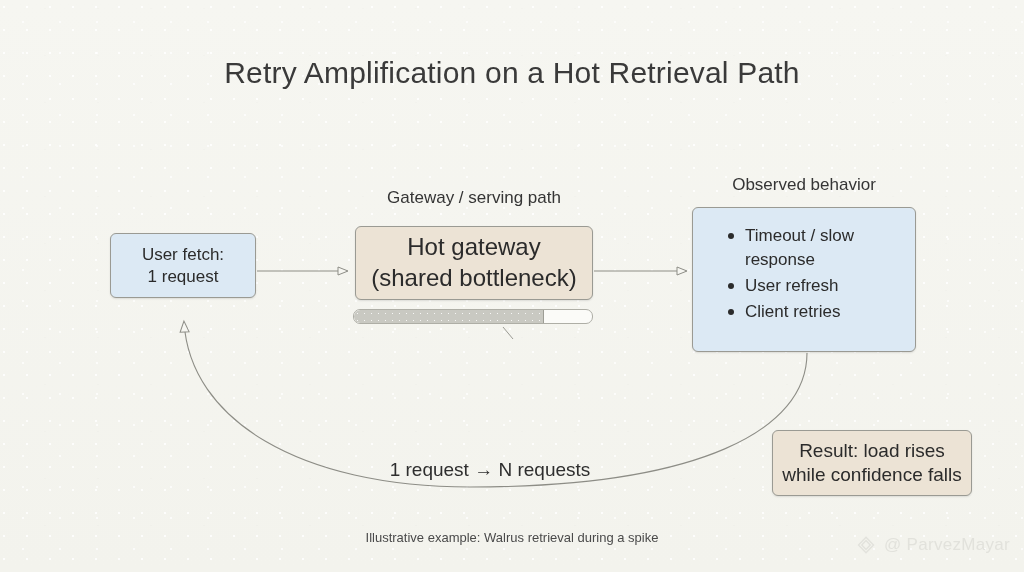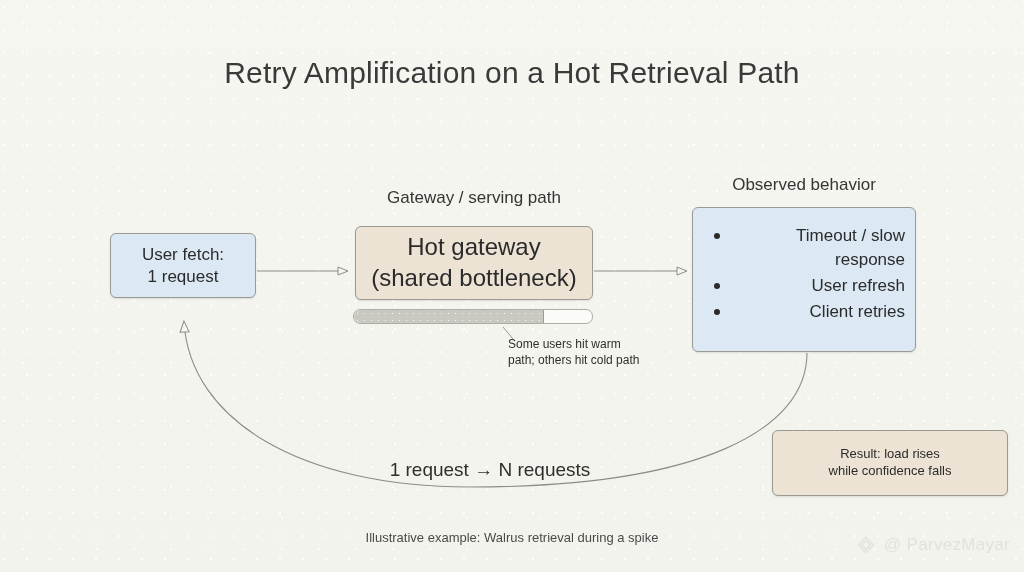--- a/index.html
+++ b/index.html
@@ -90,11 +90,11 @@
   
   ul.bullets {
     margin: 0;
-    padding: 16px 10px 0 38px;
+    padding: 16px 10px 0 52px;
     list-style: none;
     font-size: 17px;
     line-height: 1.42;
-    text-align: right;
+    text-align: left;
   }
   ul.bullets li {
     position: relative;

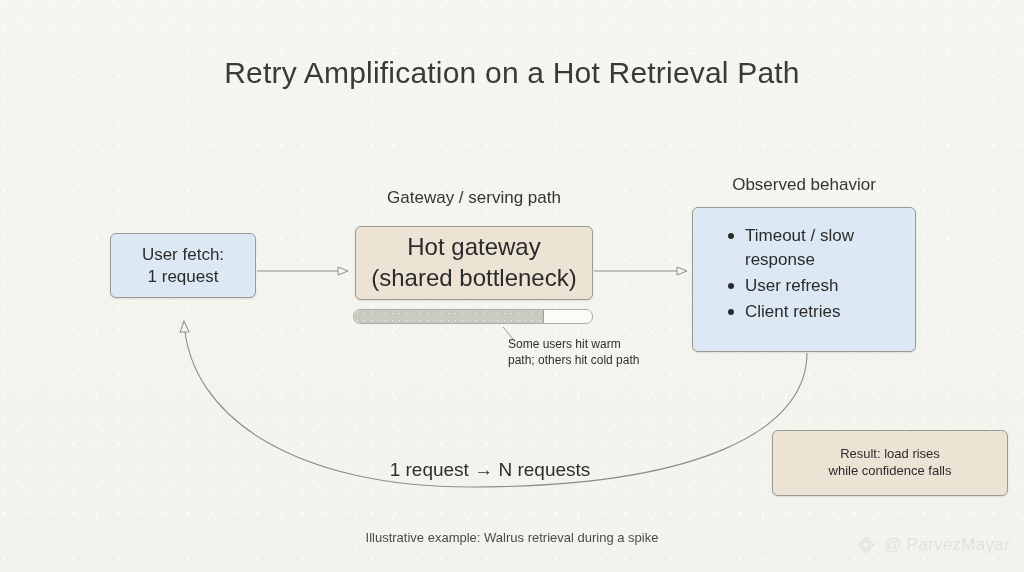--- a/index.html
+++ b/index.html
@@ -241,10 +241,6 @@
     <div id="cachebar-fill" style="width: 80%; background-color: rgb(201, 201, 194);"></div>
   </div>
 
-  <div id="annotation">
-    <div>Some users hit warm</div>
-    <div>path; others hit cold path</div>
-  </div>
 
   <div id="curve-label">1 request → N requests</div>
 

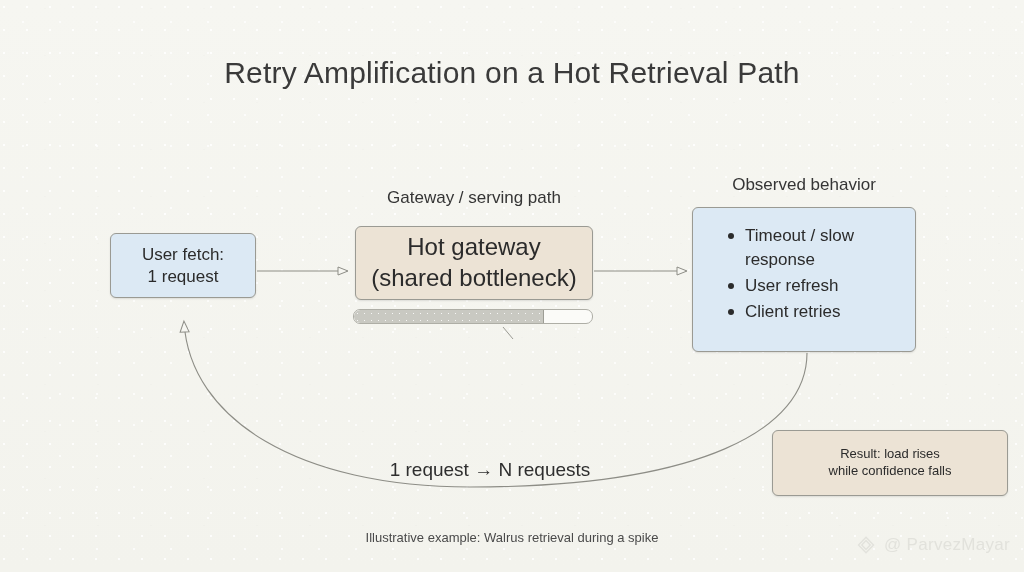--- a/index.html
+++ b/index.html
@@ -81,8 +81,8 @@
     align-items: flex-start; justify-content: flex-start;
   }
   #node-result {
-    left: 772px; top: 430px; width: 236px; height: 66px;
-    font-size: 13px;
+    left: 772px; top: 430px; width: 200px; height: 66px;
+    font-size: 19px;
   }
 
   .node-text { padding: 0 8px; }

